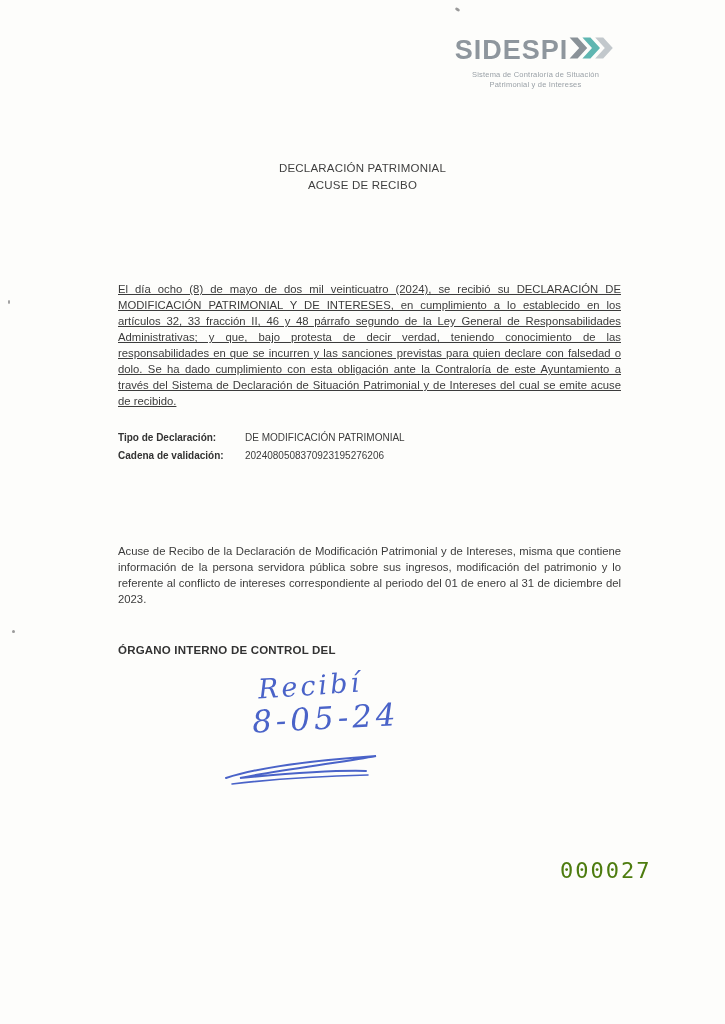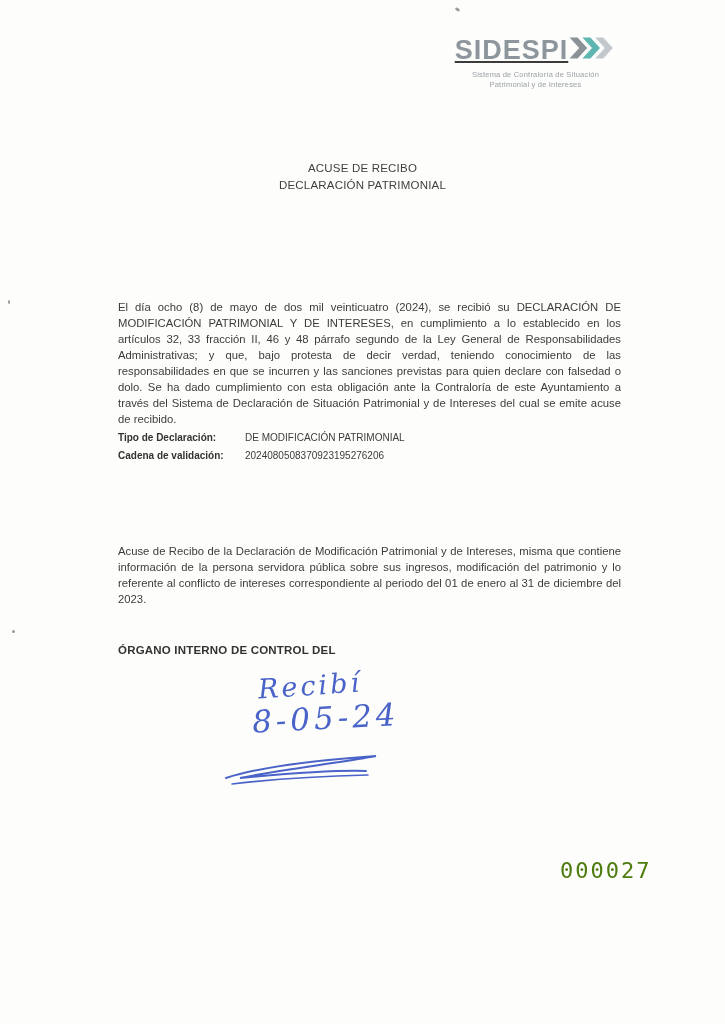--- a/index.html
+++ b/index.html
@@ -15,7 +15,7 @@
   }
   
   .logo-block{position:absolute;top:34px;left:448px;width:175px;text-align:center;}
-  .logo-row{display:flex;align-items:center;justify-content:center;text-decoration:underline;}
+  .logo-row{display:flex;align-items:center;justify-content:center;}
   .logo-text{
     font-size:27px;font-weight:bold;letter-spacing:1px;
     color:#8e969d;

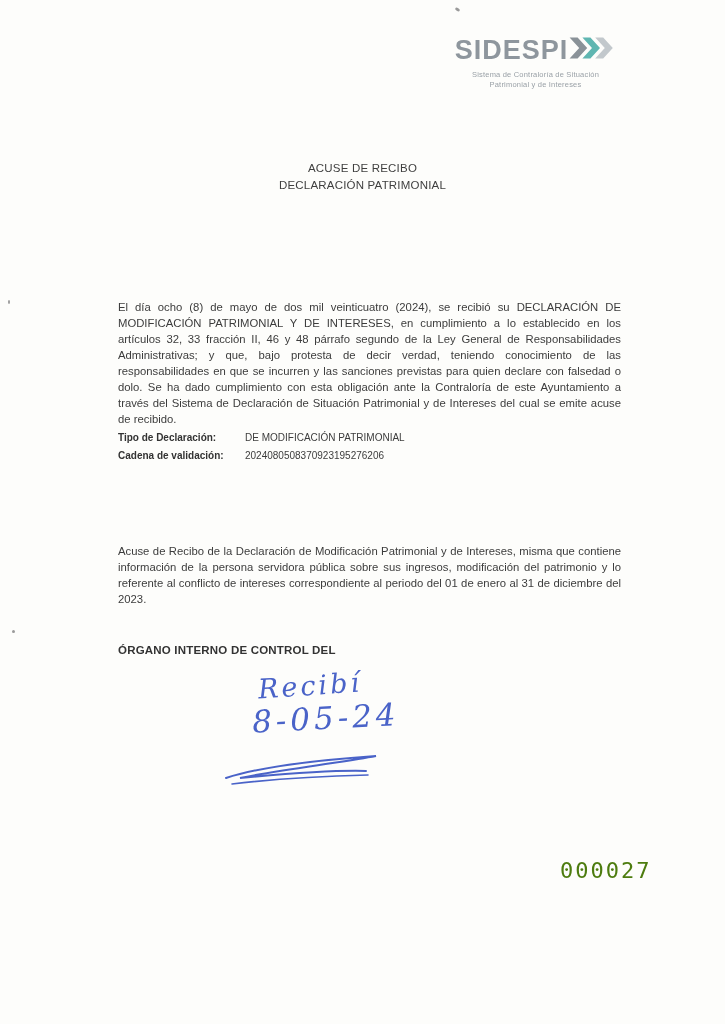--- a/index.html
+++ b/index.html
@@ -91,8 +91,8 @@
   </div>
 
   <div class="doc-title">
+    <div>DECLARACIÓN PATRIMONIAL</div>
     <div>ACUSE DE RECIBO</div>
-    <div>DECLARACIÓN PATRIMONIAL</div>
   </div>
 
 

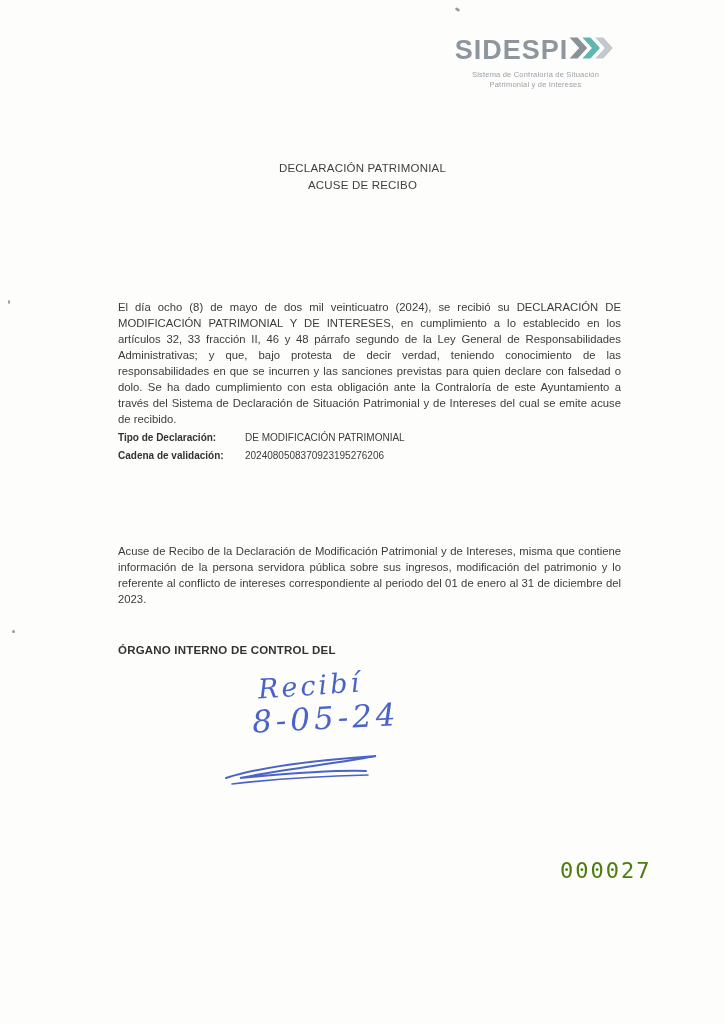--- a/index.html
+++ b/index.html
@@ -35,7 +35,7 @@
     position:absolute;left:118px;width:503px;
     font-size:11.3px;line-height:1.42;text-align:justify;color:#3c3c3c;
   }
-  .para-1{top:299px;}
+  .para-1{top:281px;text-decoration:underline;}
   .para-2{top:543px;}
   
   .fields{position:absolute;top:432px;left:118px;width:503px;font-size:10px;}

